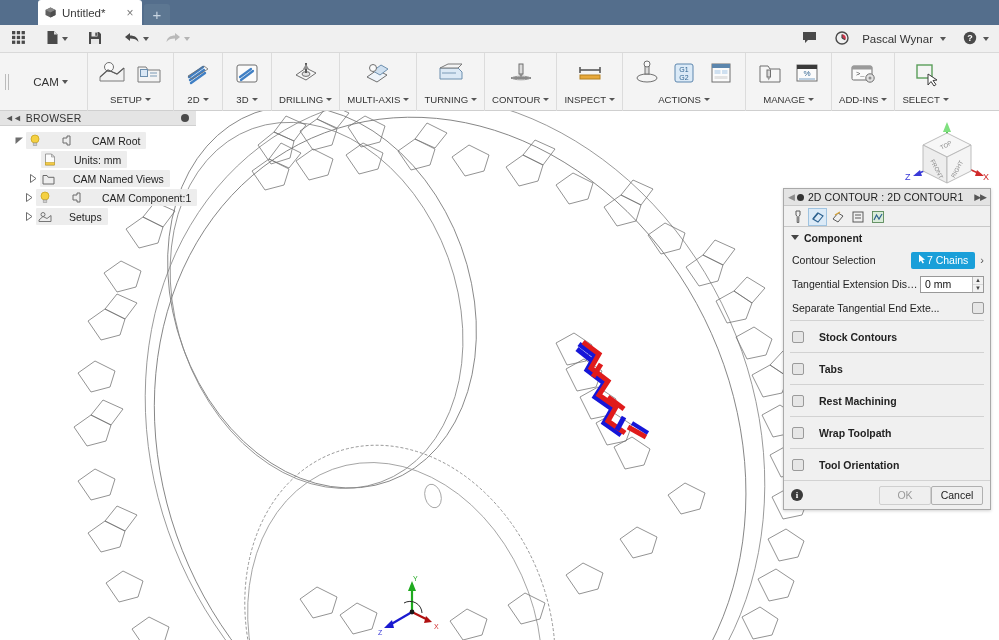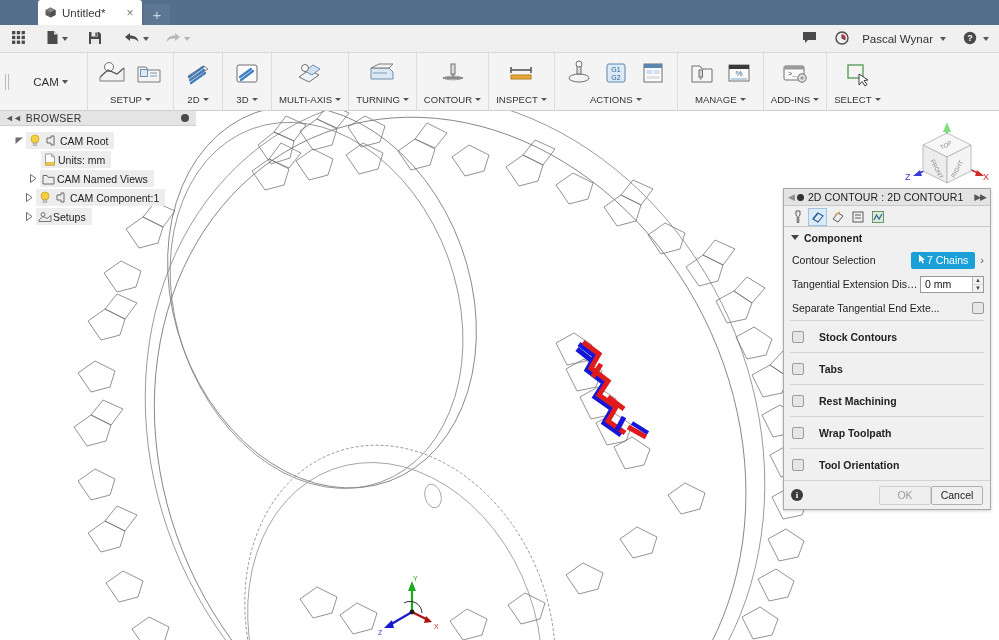--- a/index.html
+++ b/index.html
@@ -522,6 +522,22 @@
         </div>
       </div>
 
+      <div class="rgroup">
+        <div class="ricons">
+          <div class="ricon">
+            <svg width="30" height="28" viewBox="0 0 30 28">
+              <path d="M5,16 L15,9 L25,14 L15,21 Z" fill="#f6f6f6" stroke="#6f6f6f"></path>
+              <ellipse cx="15" cy="15" rx="4" ry="2.4" fill="#e3e3e3" stroke="#6f6f6f"></ellipse>
+              <line x1="15" y1="4" x2="15" y2="14" stroke="#5a5a5a" stroke-width="2"></line>
+              <polygon points="15,5 12,10 18,10" fill="#8d8d8d"></polygon>
+            </svg>
+          </div>
+        </div>
+        <div class="rlabel">
+          <span>DRILLING</span>
+          <span class="caret"></span>
+        </div>
+      </div>
 
       <div class="rgroup">
         <div class="ricons">

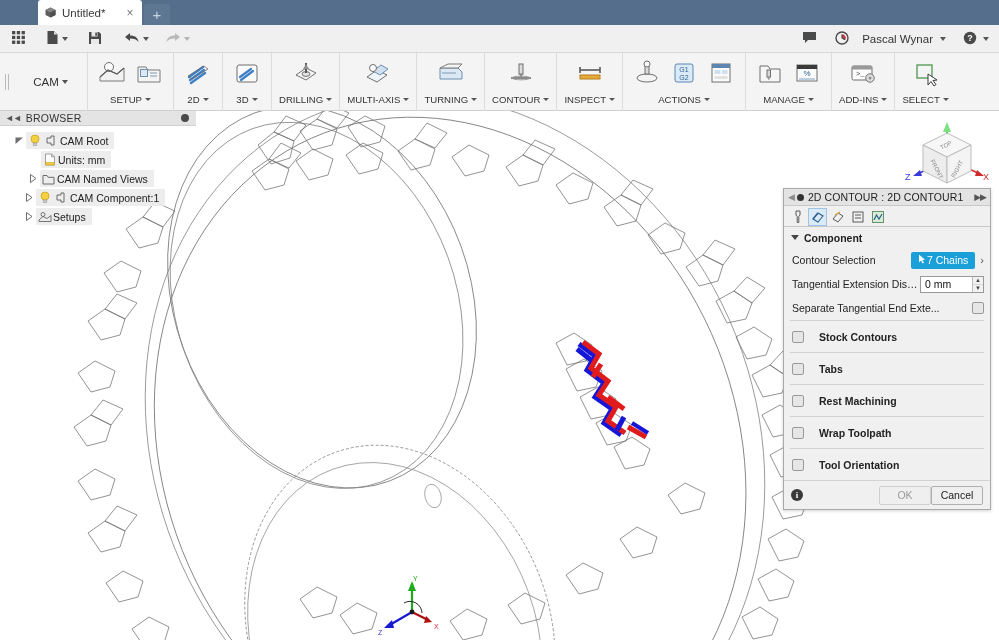--- a/index.html
+++ b/index.html
@@ -112,7 +112,7 @@
   }
   .trow .pill {
     display: inline-flex; align-items: center; height: 17px;
-    background: rgba(236,236,236,0.93); padding-right: 6px; border-radius: 1px;
+    background: rgba(236,236,236,0.93); padding-right: 6px; border-radius: 1px; gap: 16px;
   }
   .tw { width: 14px; display: flex; align-items: center; justify-content: center; flex: 0 0 14px; }
   .ticon { width: 17px; flex: 0 0 17px; display: flex; align-items: center; justify-content: center; }

